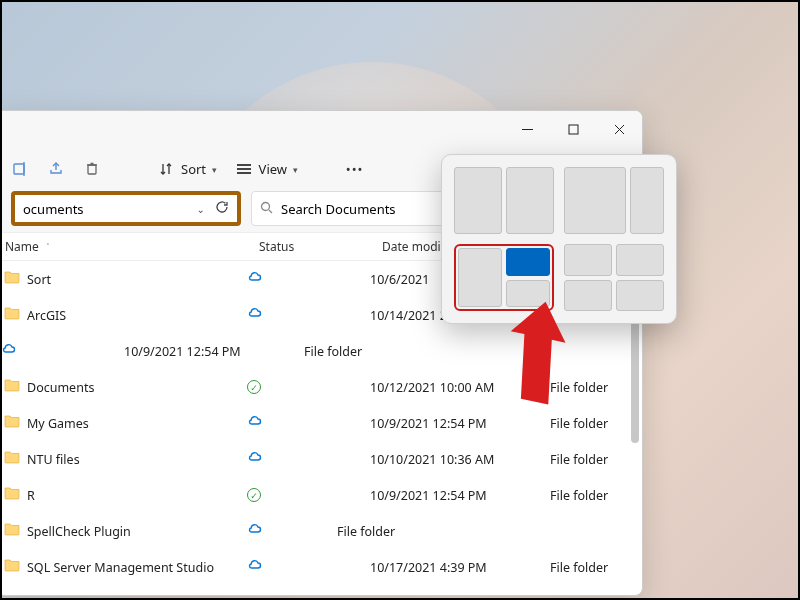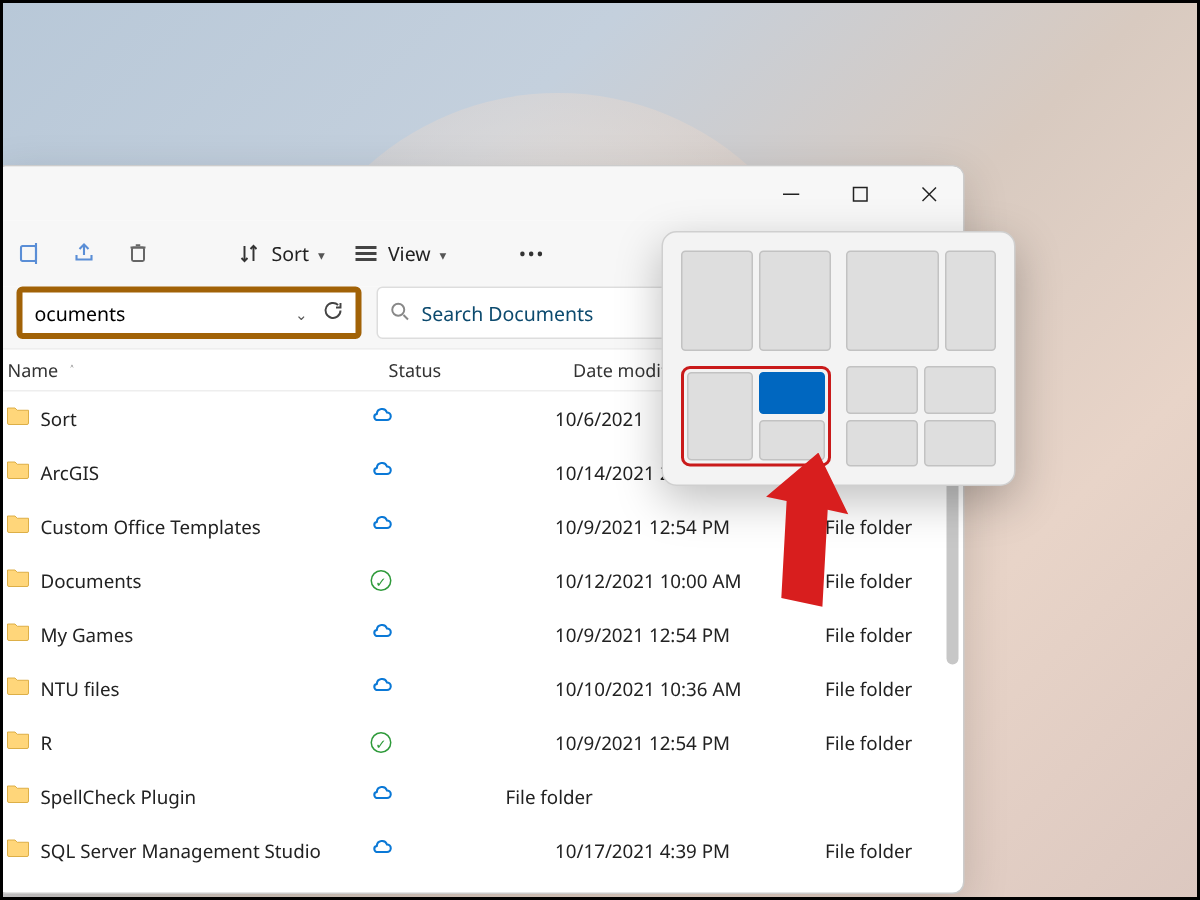--- a/index.html
+++ b/index.html
@@ -18,7 +18,7 @@
   .addrbar { height: 42px; display:flex; gap:10px; padding: 0 14px 6px 14px; background:#f7f7f7; border-bottom:1px solid #eee;}
   .crumbs { flex: 0 0 230px; display:flex; align-items:center; border:4px solid #a16207; border-radius:4px; background:#fff; padding:0 8px; font-size:13px; justify-content:space-between;}
   .crumbs-r { display:flex; align-items:center; gap:10px; color:#555; }
-  .searchbox { flex:1; display:flex; align-items:center; border:1px solid #ddd; border-radius:4px; background:#fff; padding:0 8px; color:#0c4a6e; font-size:13px; gap:8px;}
+  .searchbox { flex:1; display:flex; align-items:center; border:1px solid #ddd; border-radius:4px; background:#fff; padding:0 8px; color:#000000; font-size:13px; gap:8px;}
   .search-icon { color:#888; }
   .header-row { display:flex; padding:0 8px 0 4px; height:28px; align-items:center; border-bottom:1px solid #eee; font-size:12px; color:#333; }
   .header-row .col-name { flex:0 0 246px; padding-left:4px; display:flex; align-items:center; gap:4px;}

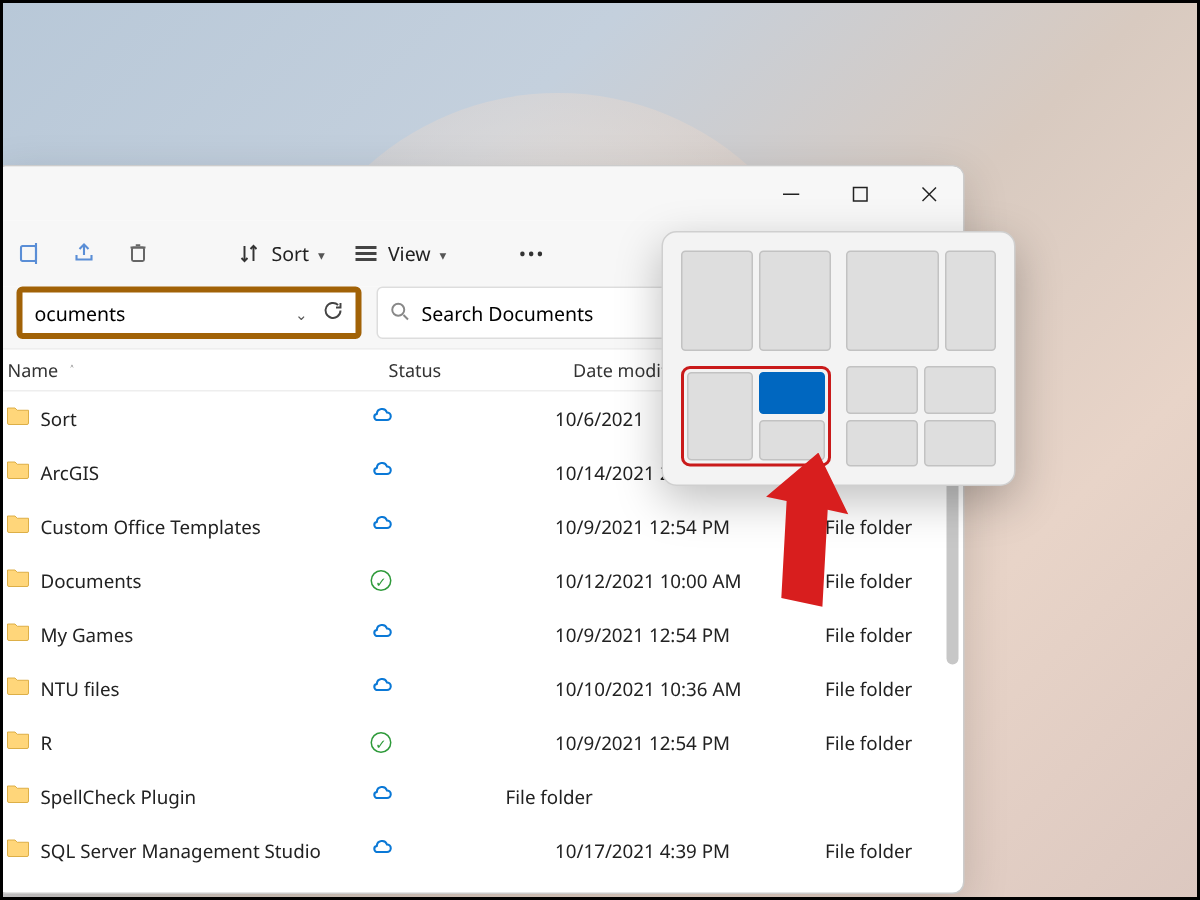--- a/index.html
+++ b/index.html
@@ -195,12 +195,6 @@
         <div class="col-type">File folder</div>
       </div>
       <div class="row">
-        <div class="col-name">
-          <span class="folder-icon"><svg viewBox="0 0 18 18">
-              <path d="M2 4h5l1.5 1.5H16v8.5a1 1 0 0 1-1 1H3a1 1 0 0 1-1-1z" fill="#ffd67a" stroke="#d9a83a" stroke-width="0.6"></path>
-            </svg></span>
-          <span>Custom Office Templates</span>
-        </div>
         <div class="col-status">
           <span class="status-cloud"><svg width="16" height="16" viewBox="0 0 16 16" fill="none" stroke="#0a78d6" stroke-width="1.4">
               <path d="M5 11h6a2.5 2.5 0 0 0 0-5 3.5 3.5 0 0 0-6.8 1A2 2 0 0 0 5 11z"></path>

